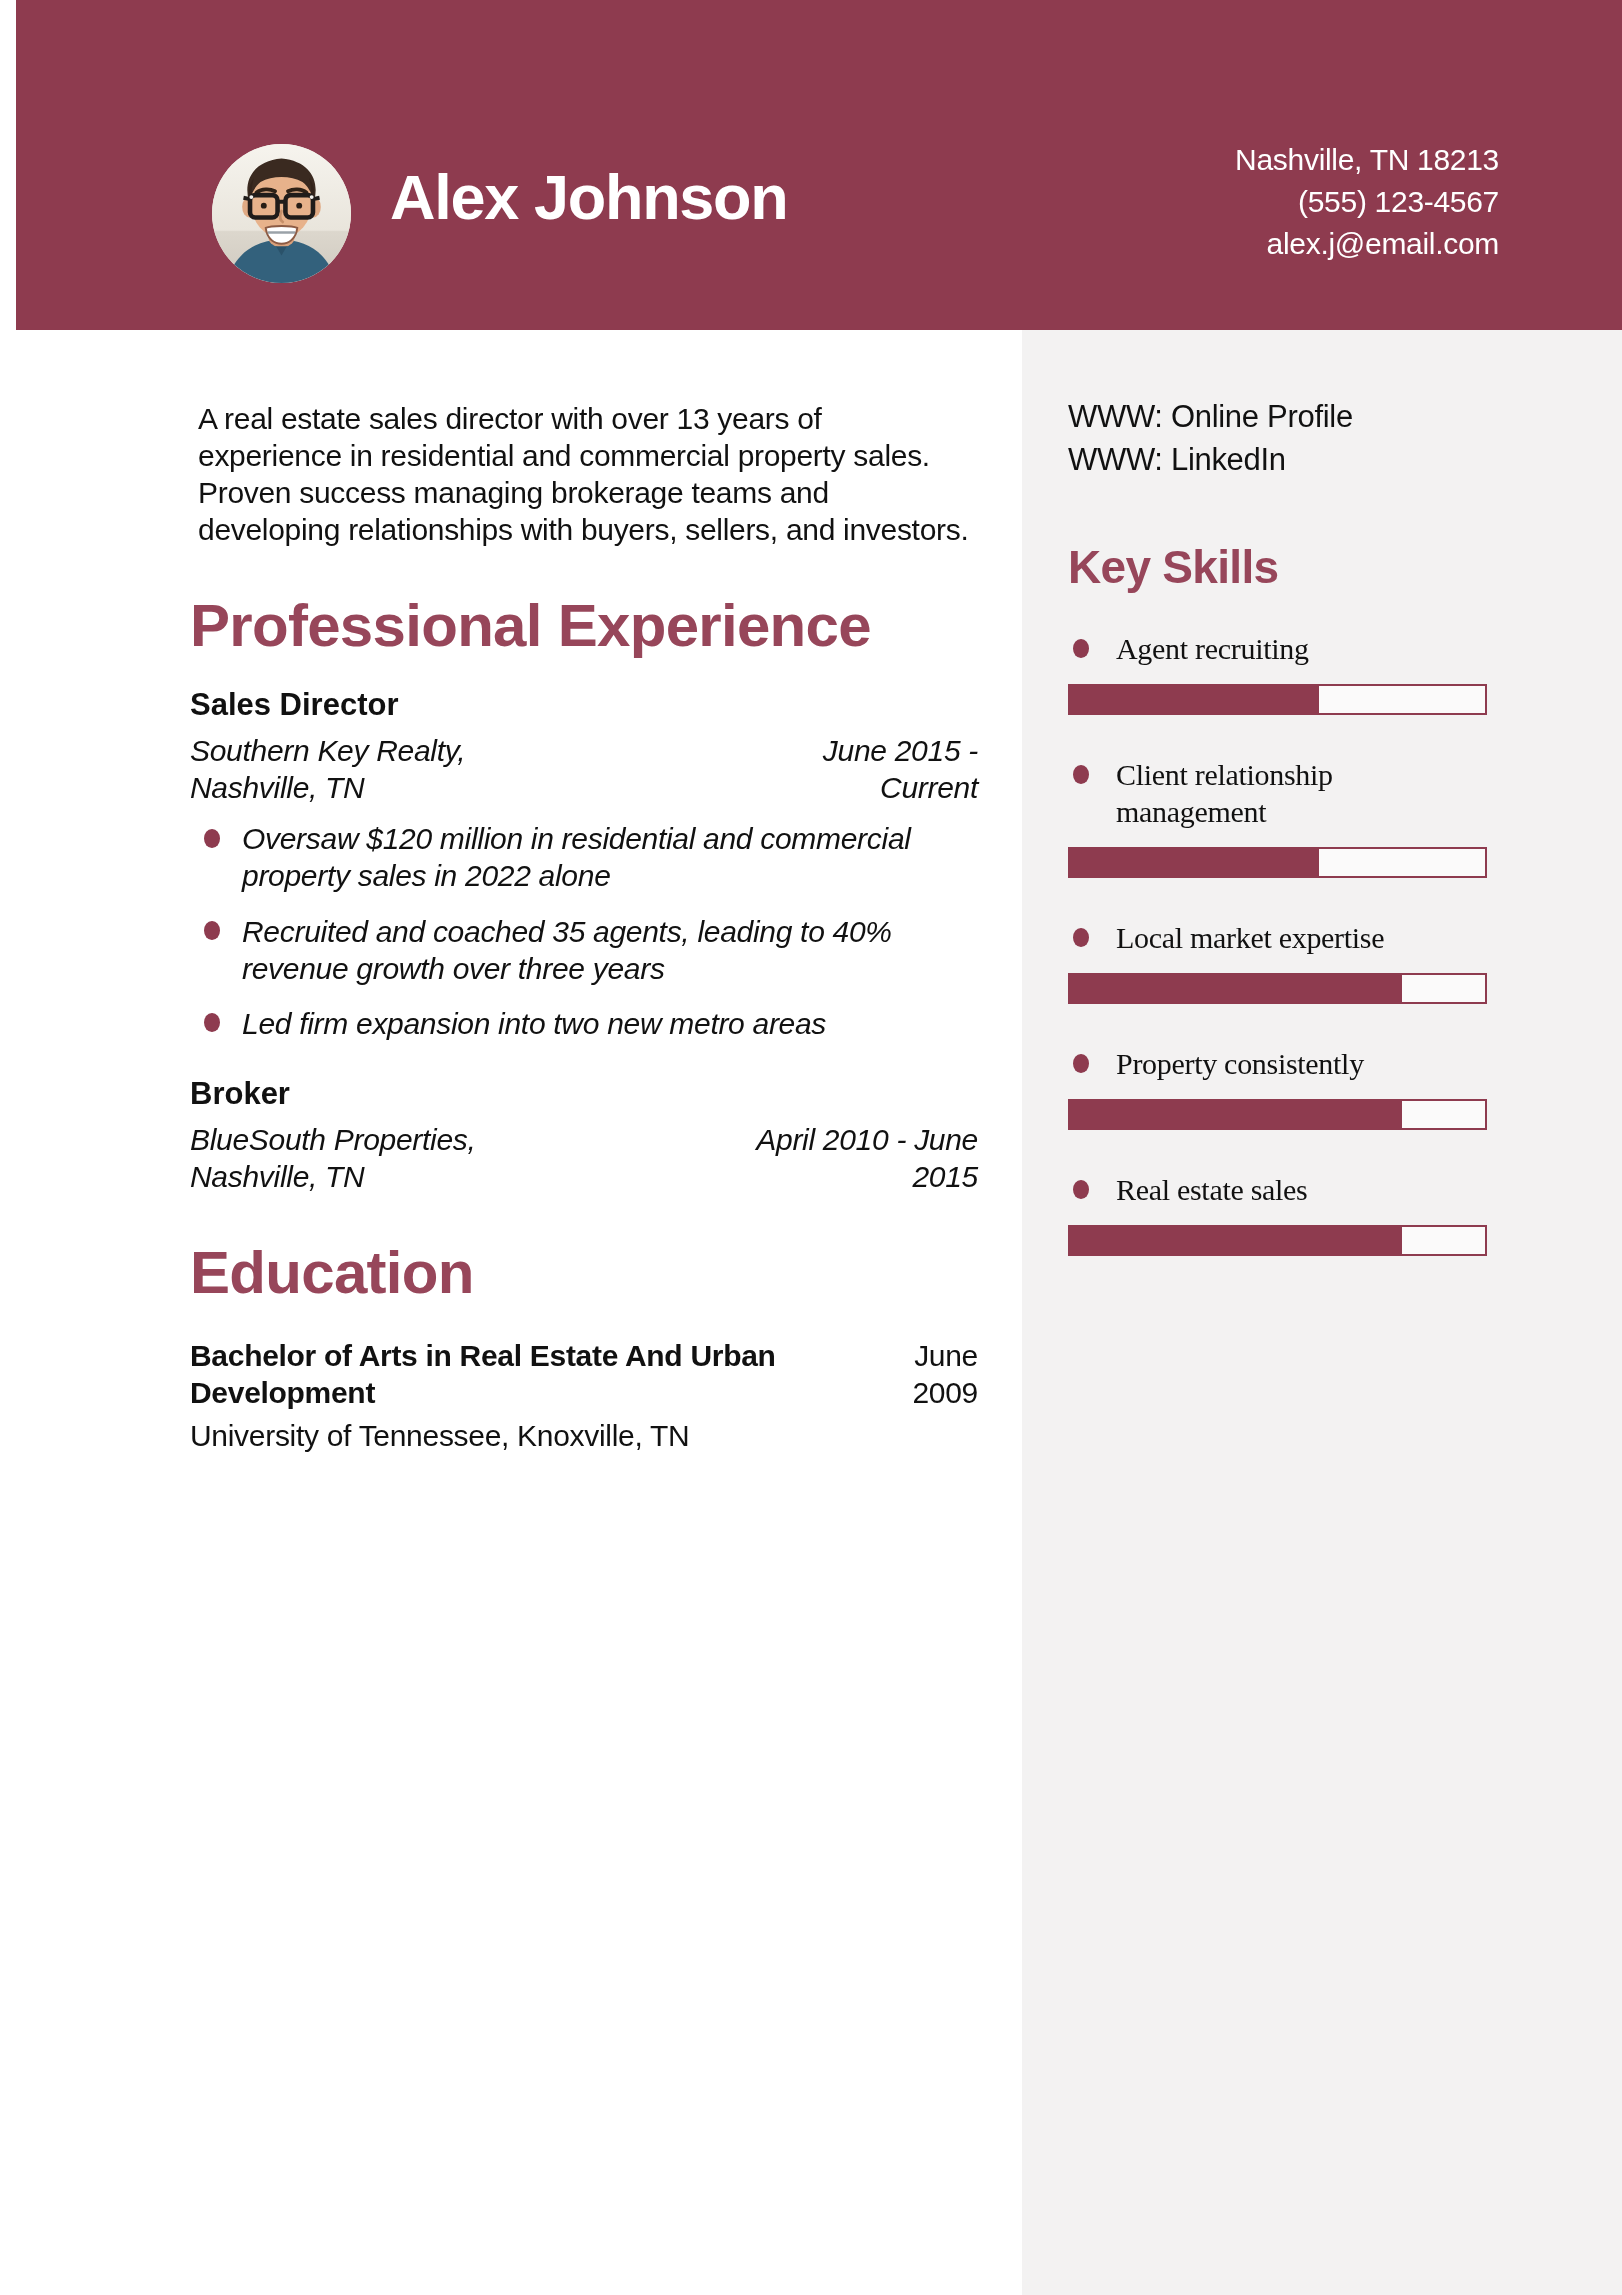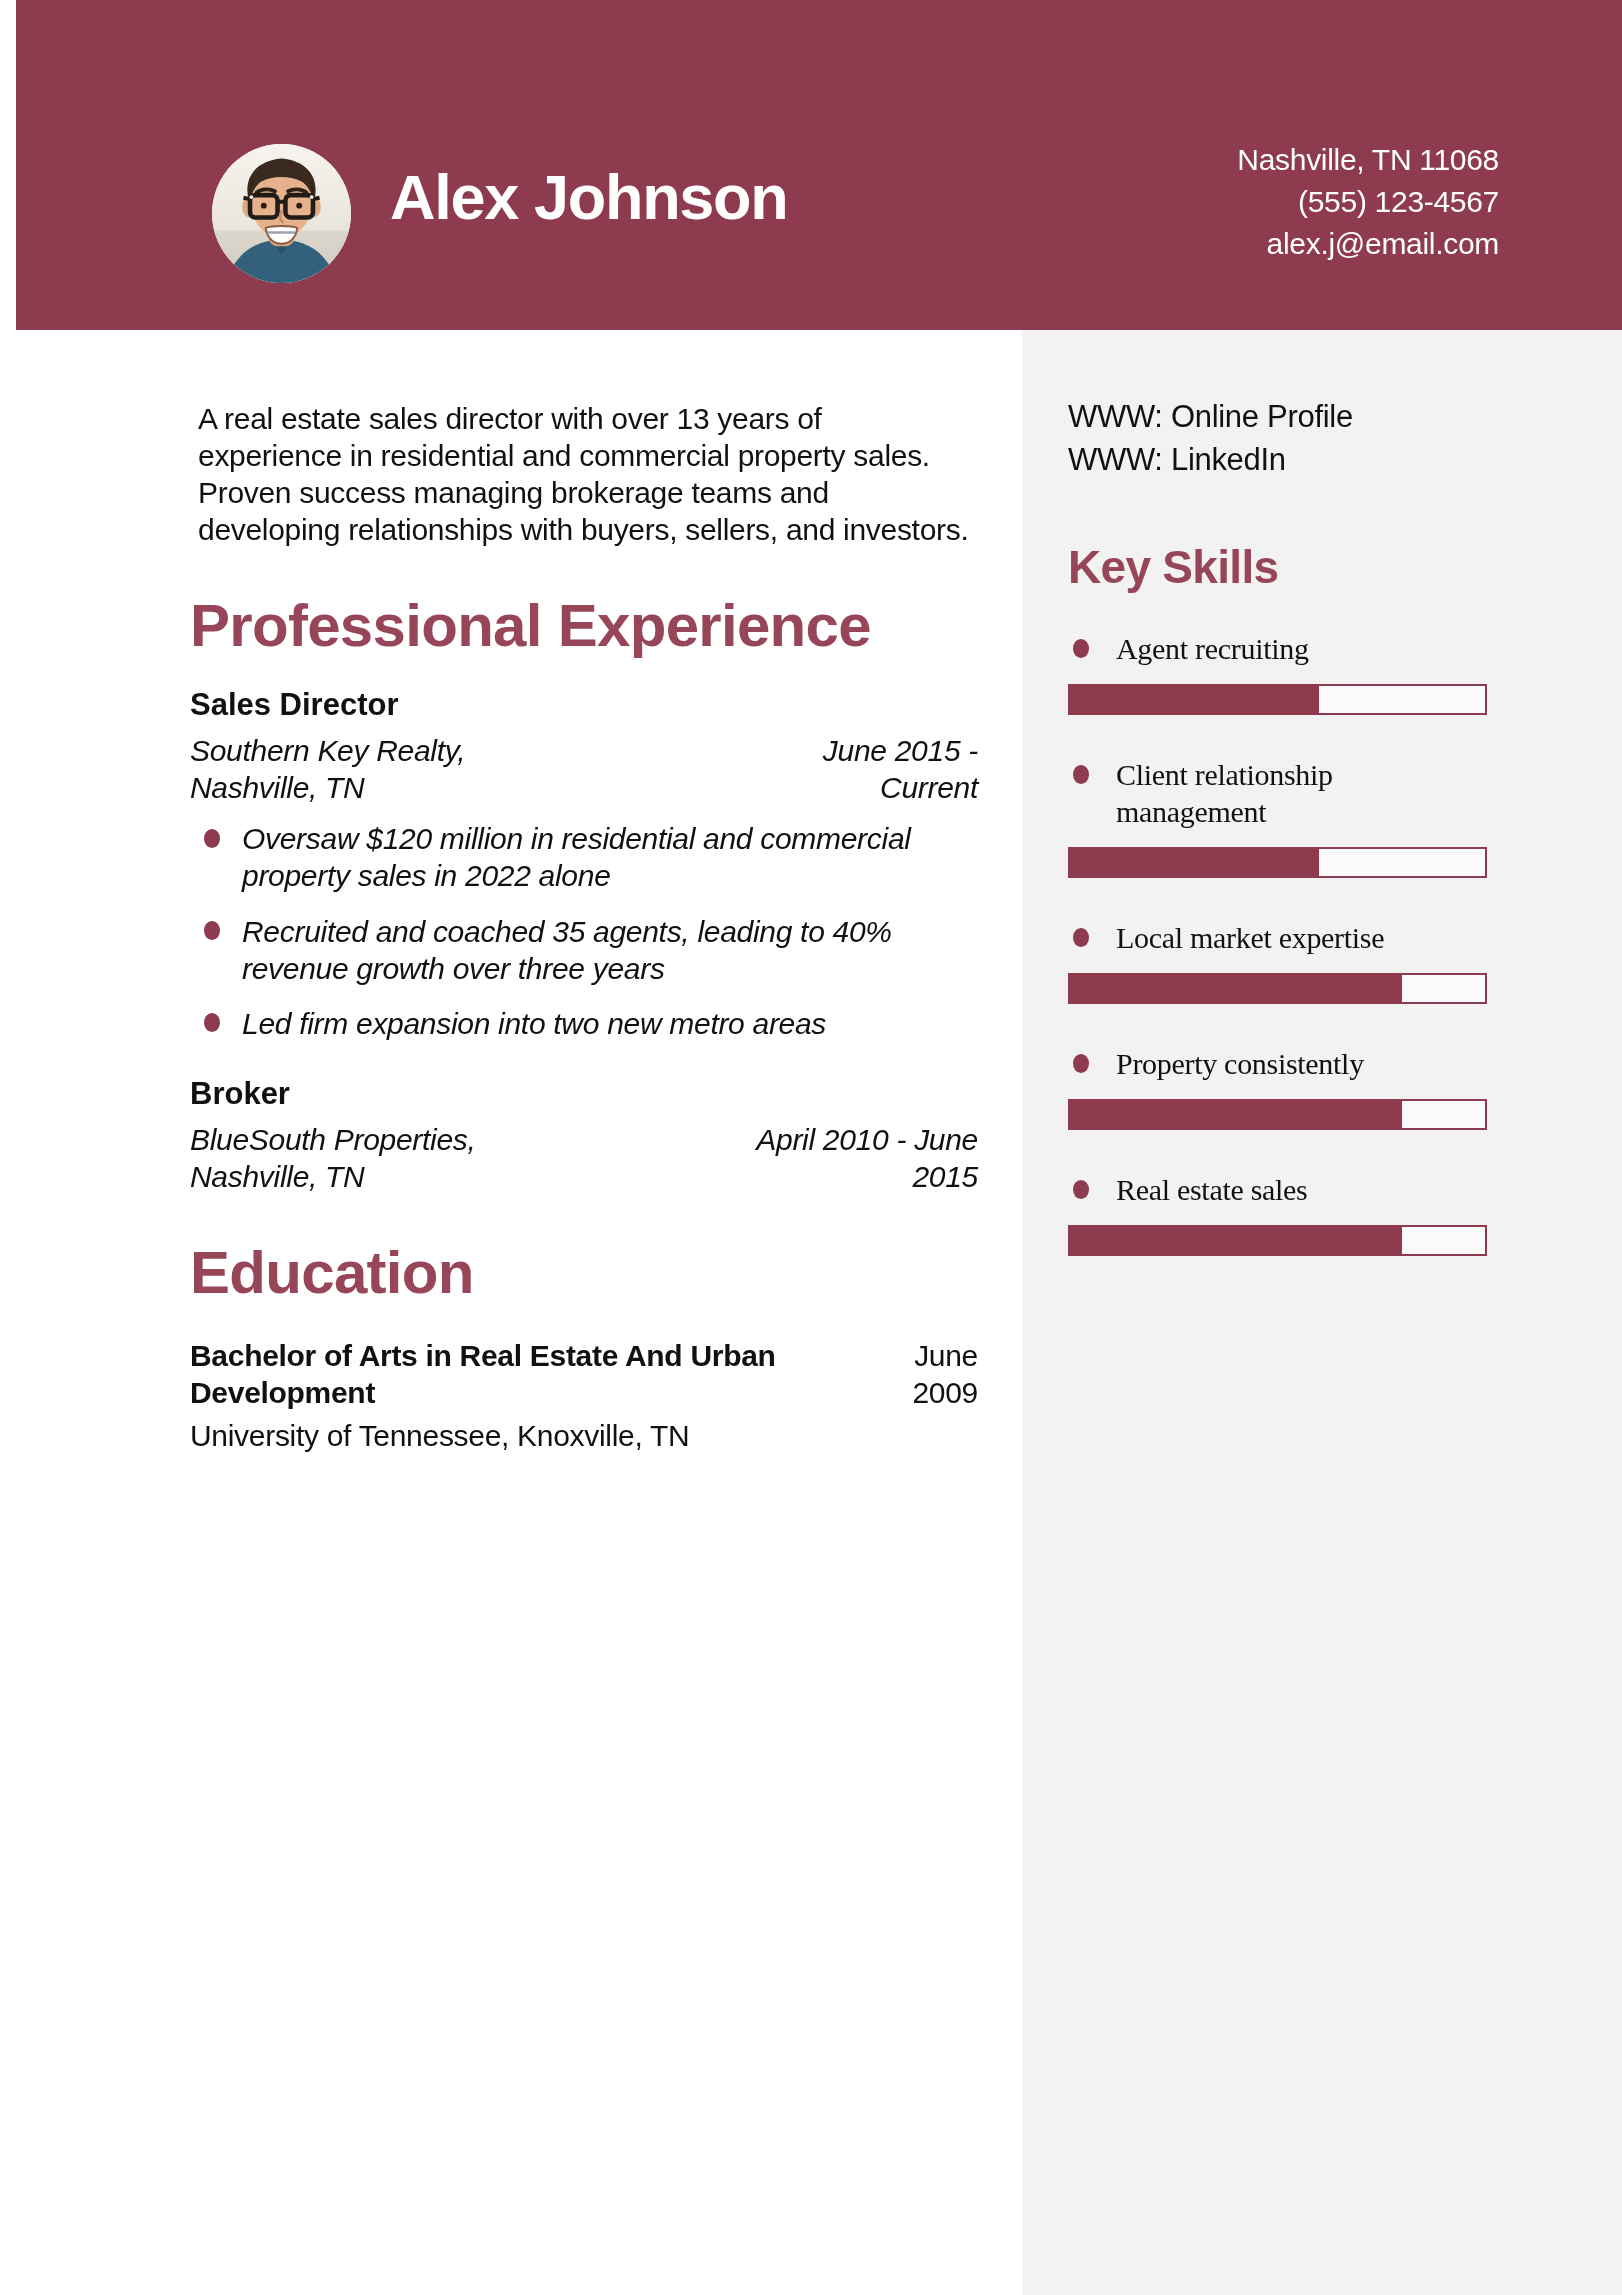--- a/index.html
+++ b/index.html
@@ -106,7 +106,7 @@
     </div>
     <h1 class="name">Alex Johnson</h1>
     <div class="contact">
-      <div>Nashville, TN 11068</div>
+      <div>Nashville, TN 18213</div>
       <div>(555) 123-4567</div>
       <div>alex.j@email.com</div>
     </div>

